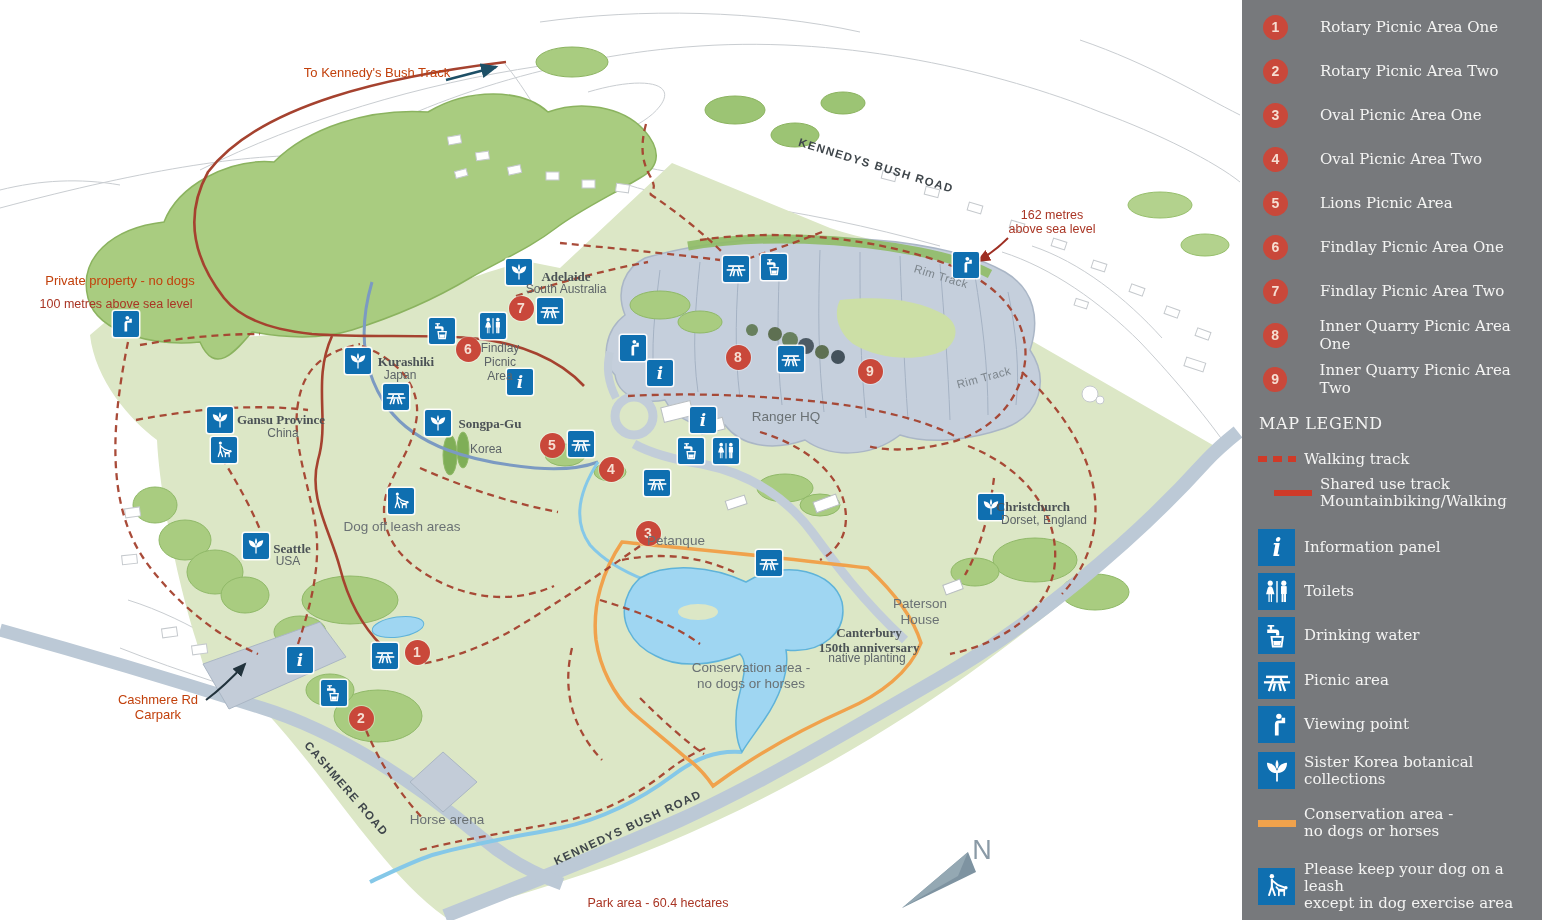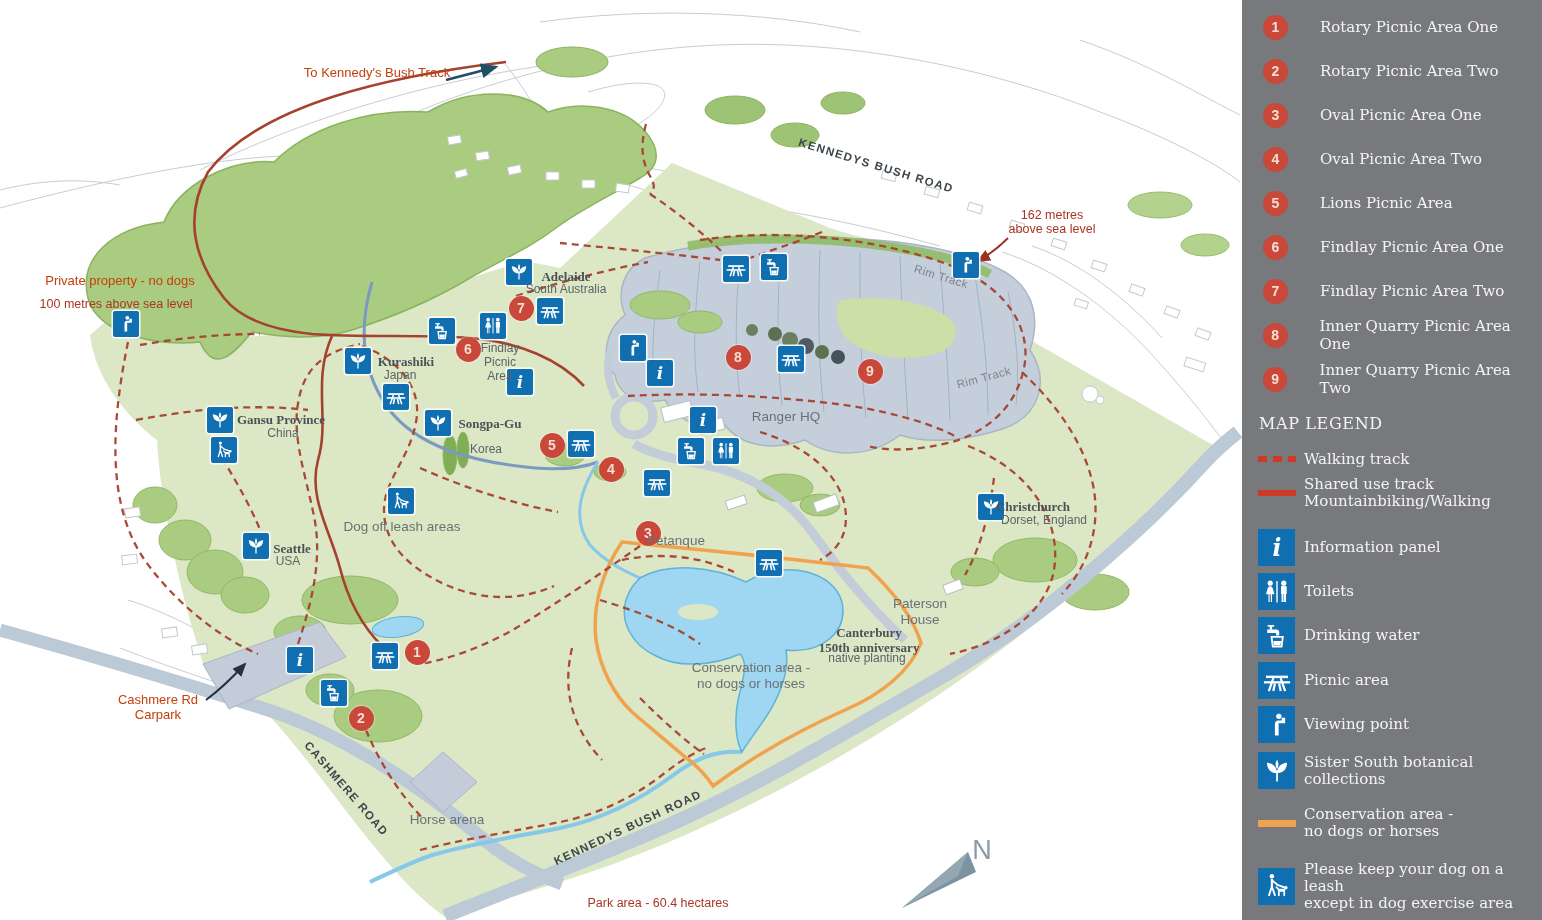--- a/index.html
+++ b/index.html
@@ -544,7 +544,7 @@
           </span>
           <span class="leg-label">Walking track</span>
         </div>
-        <div class="leg-row" style="top: 474px; height: 38px;">
+        <div class="leg-row" style="top: 474px; height: 38px; padding-left: 16px;">
           <span class="leg-swatch-col">
             <span class="solid-swatch"></span>
           </span>

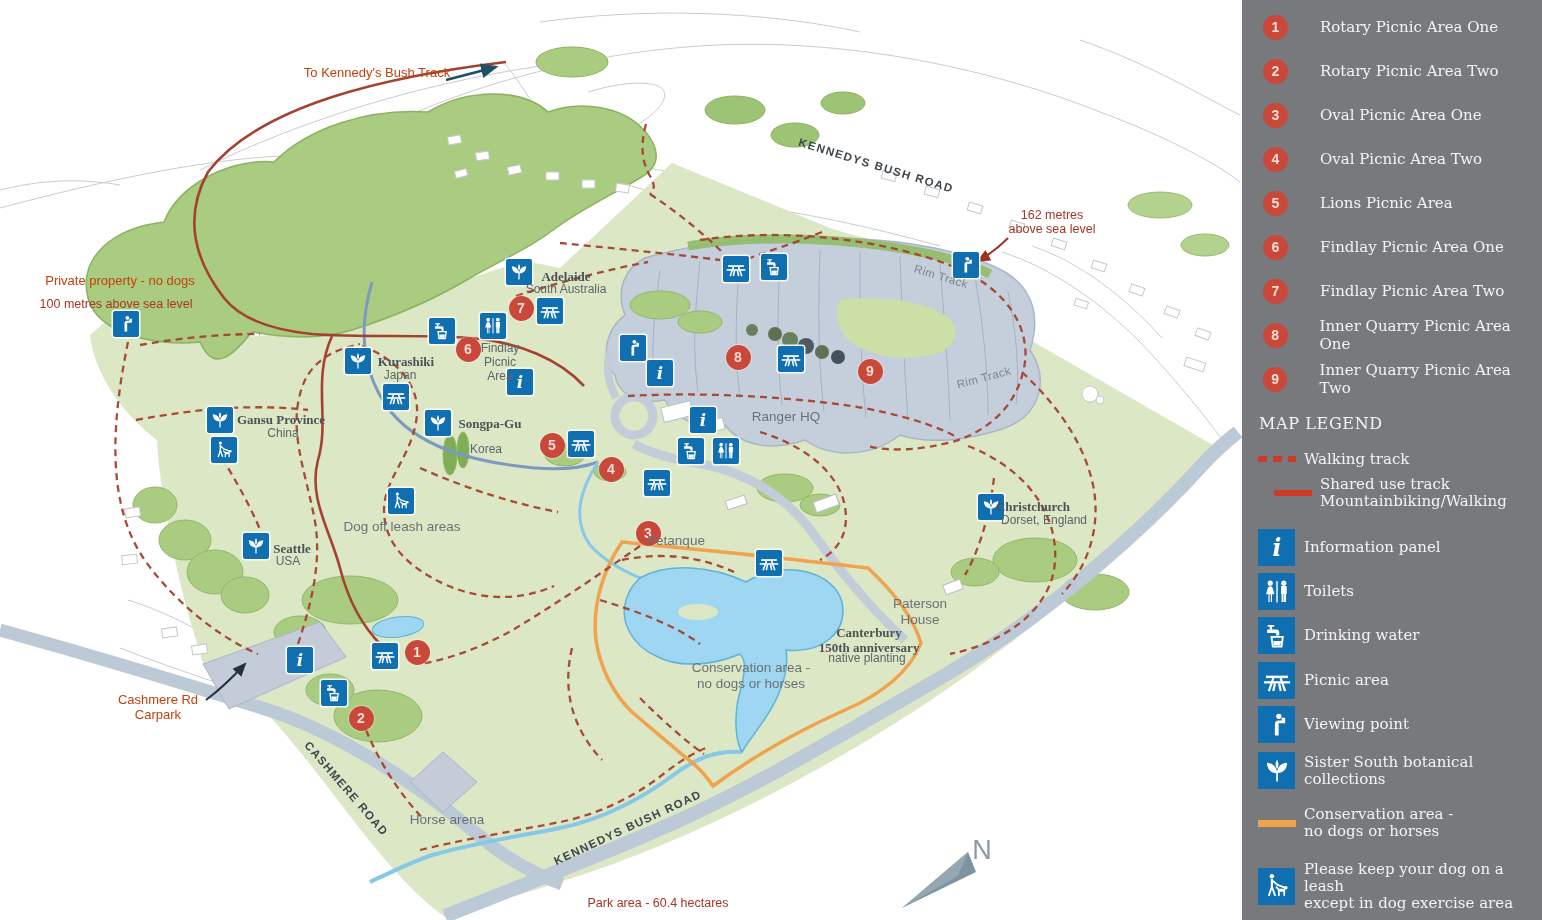--- a/index.html
+++ b/index.html
@@ -609,7 +609,7 @@
               </svg>
             </span>
           </span>
-          <span class="leg-label">Sister South botanical
+          <span class="leg-label">Sister Korea botanical
 collections</span>
         </div>
         <div class="leg-row" style="top: 804px; height: 38px;">

